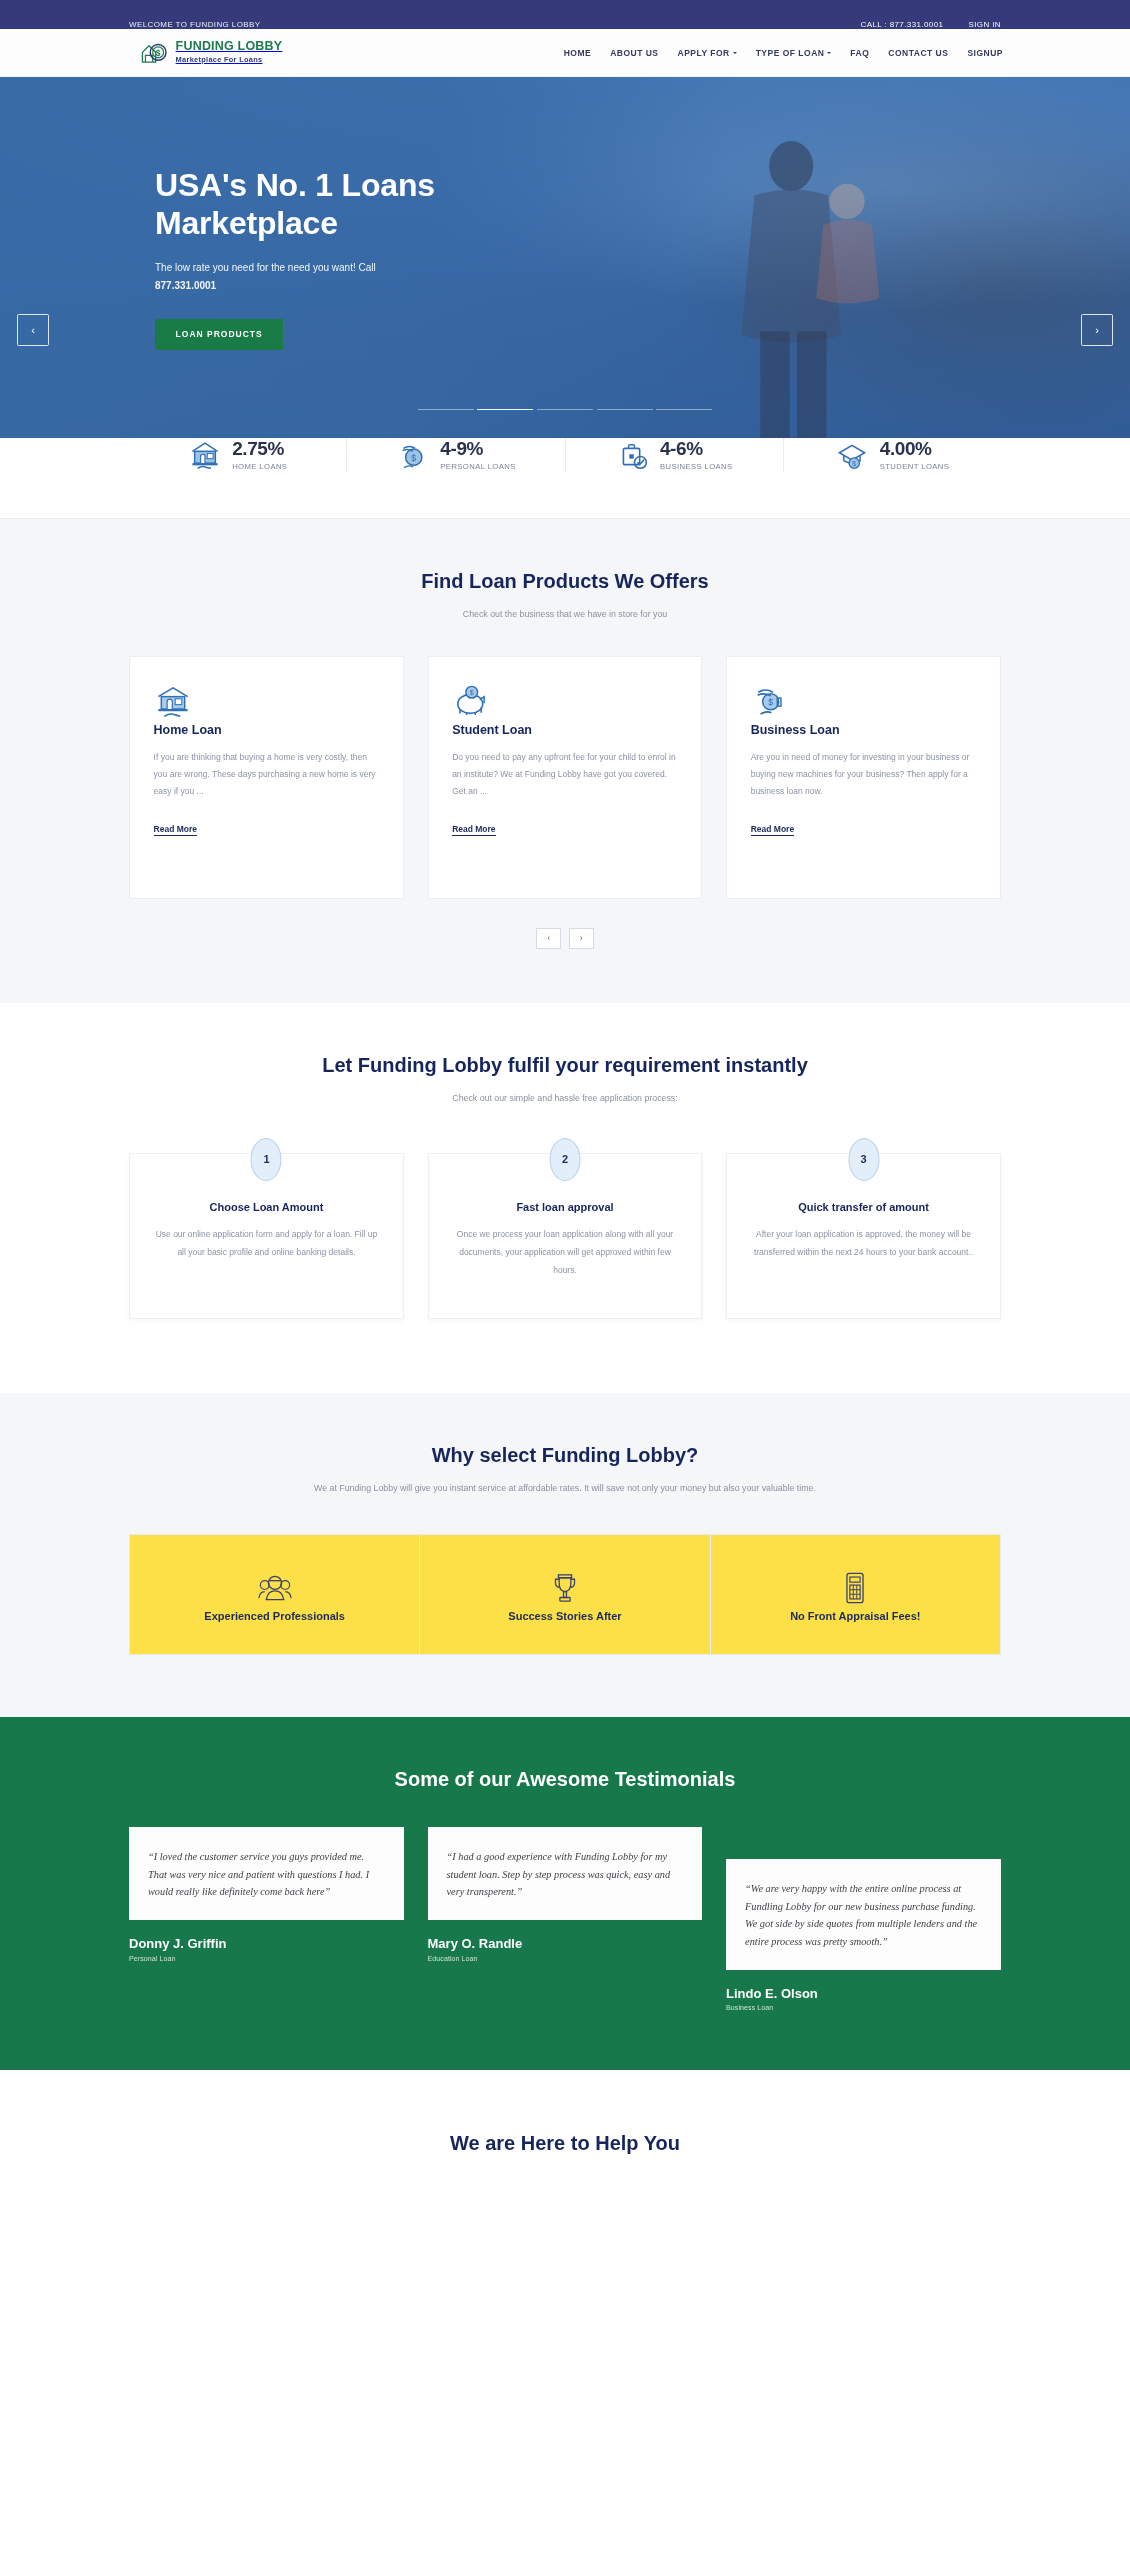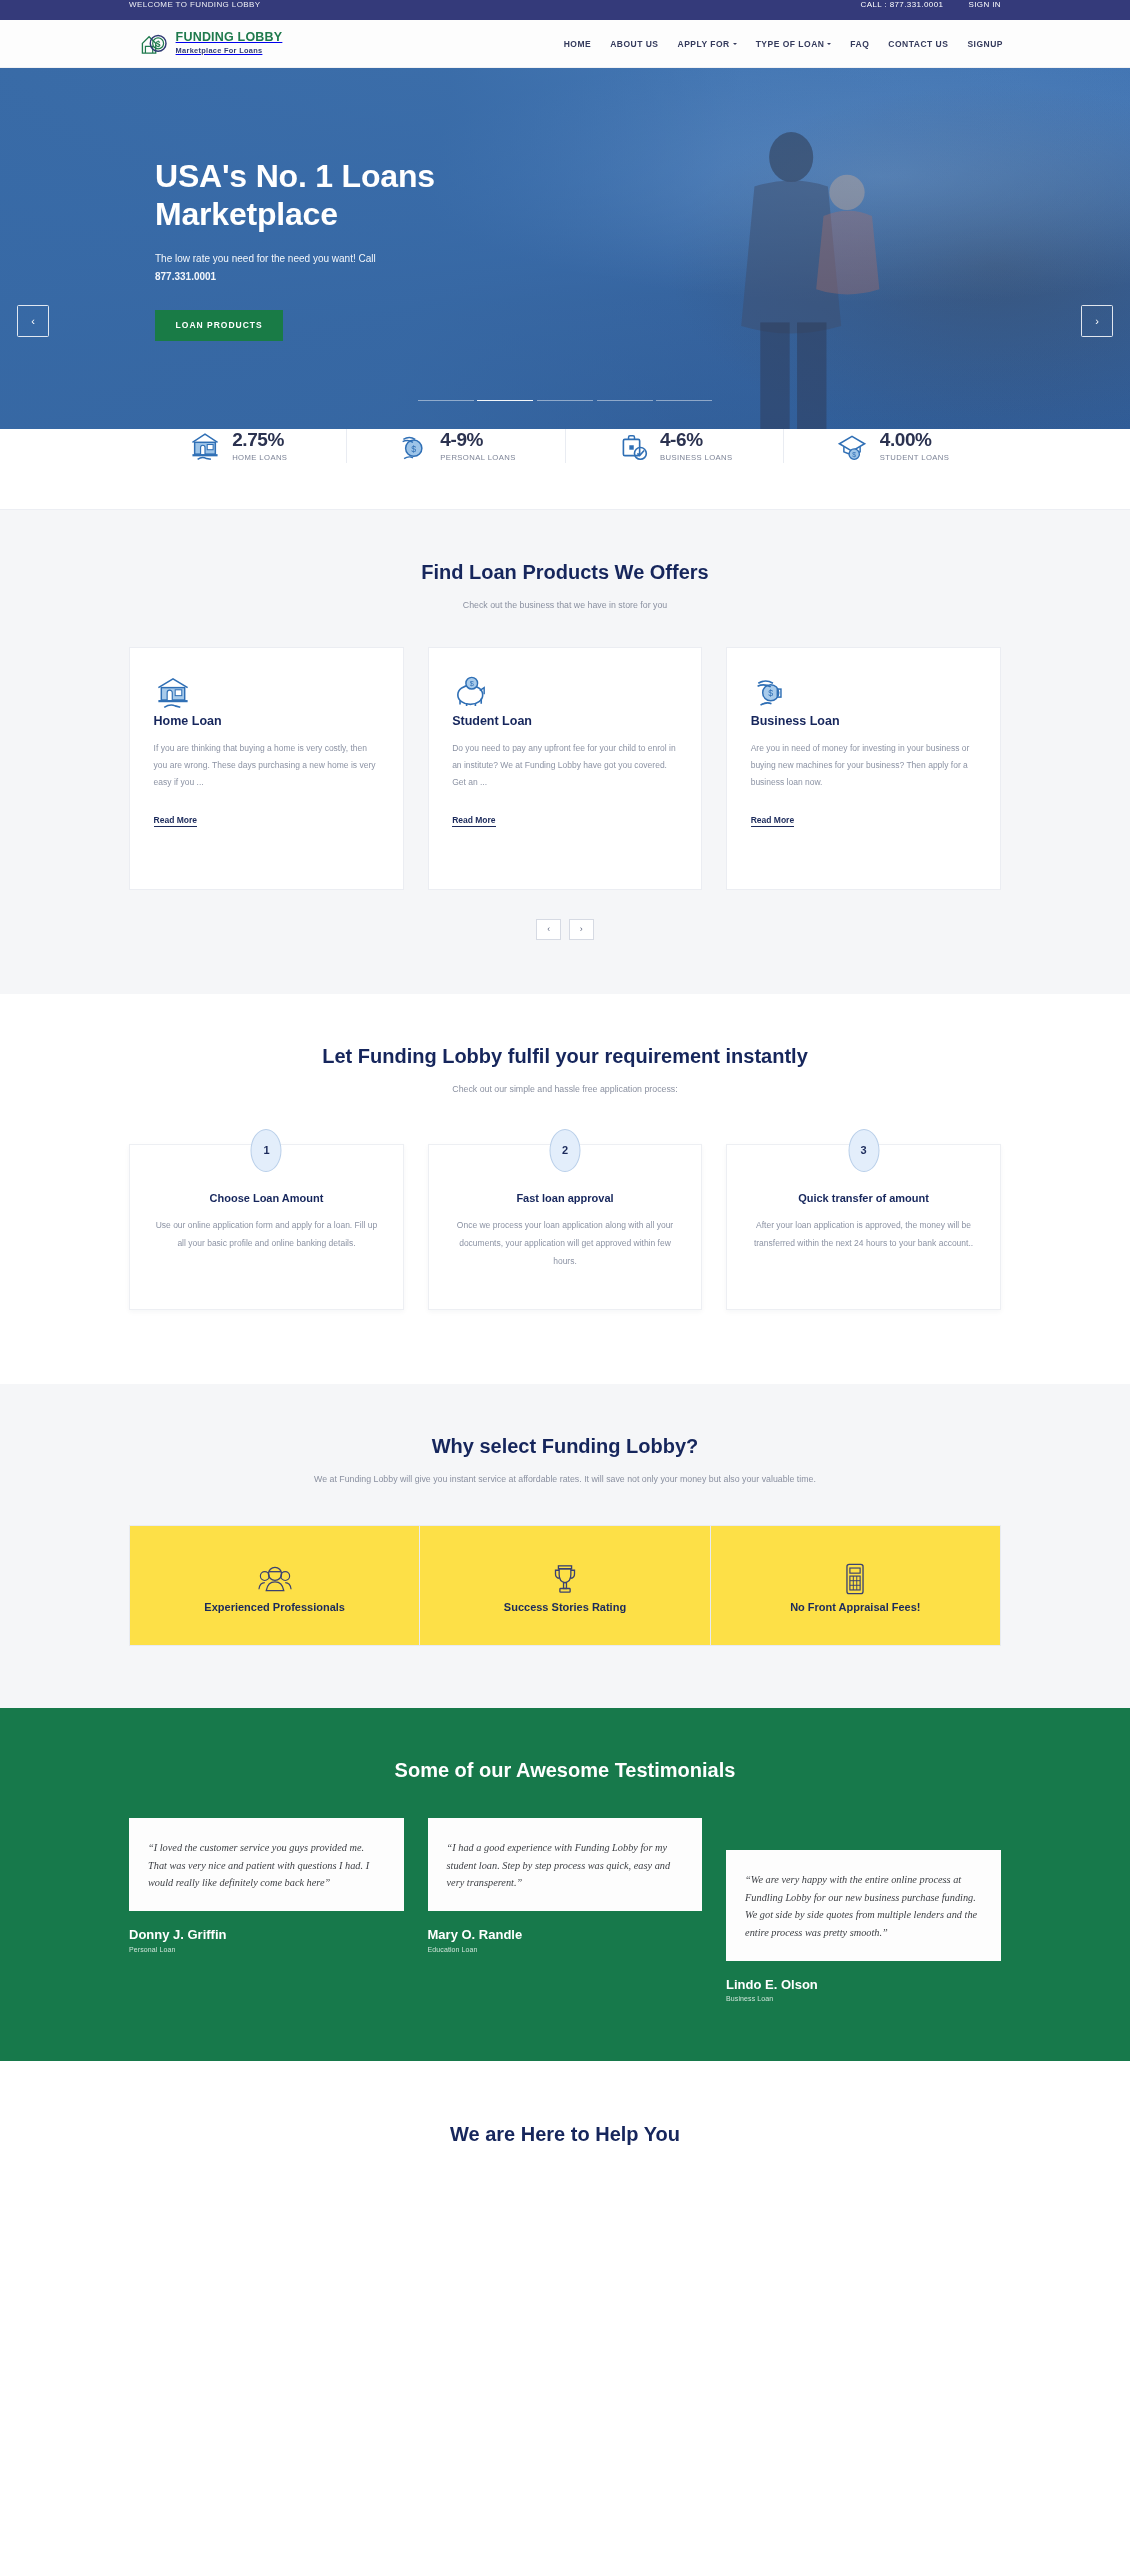--- a/index.html
+++ b/index.html
@@ -14,8 +14,8 @@
 
   
   .topbar {
-    height:20px; background:#343a7a; color:#ffffff;
-    display:flex; align-items:flex-start;
+    height:29px; background:#343a7a; color:#ffffff;
+    display:flex; align-items:flex-end;
     font-size:8px; letter-spacing:0.4px; font-weight:400;
   }
   .topbar .tb-left { margin-left:129px; opacity:.92; }

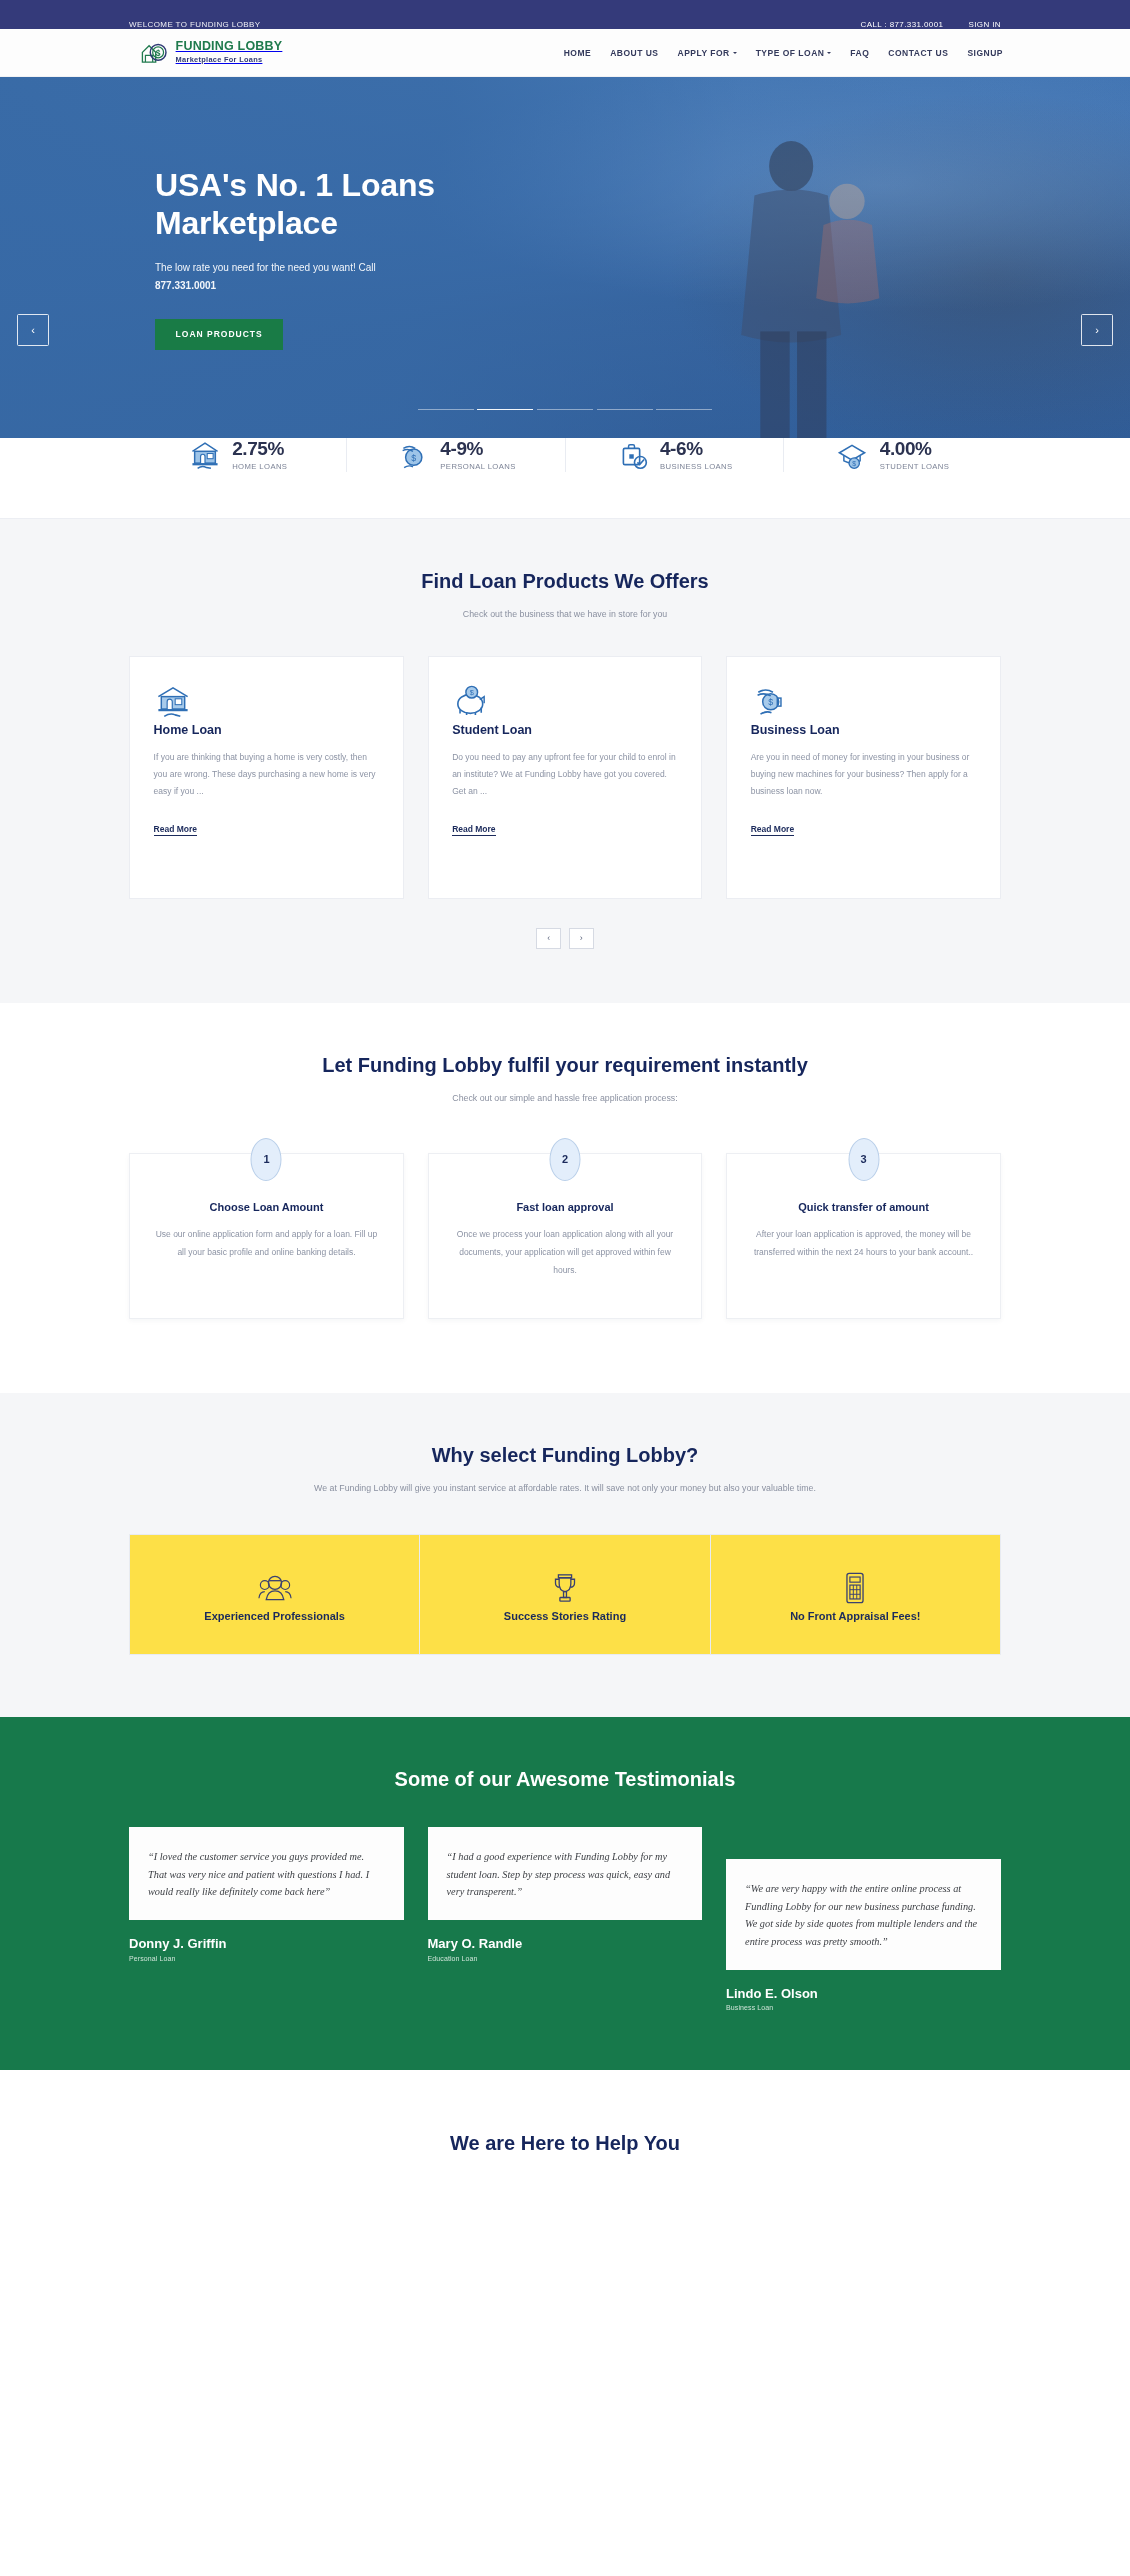--- a/index.html
+++ b/index.html
@@ -459,7 +459,7 @@
             <rect x="19" y="39" width="14" height="5" rx="1" fill="none" stroke="#3a4170" stroke-width="1.8"></rect>
           </svg>
         </span>
-        <h3>Success Stories Rating</h3>
+        <h3>Success Stories After</h3>
       </div>
 
       <div class="why-card">

